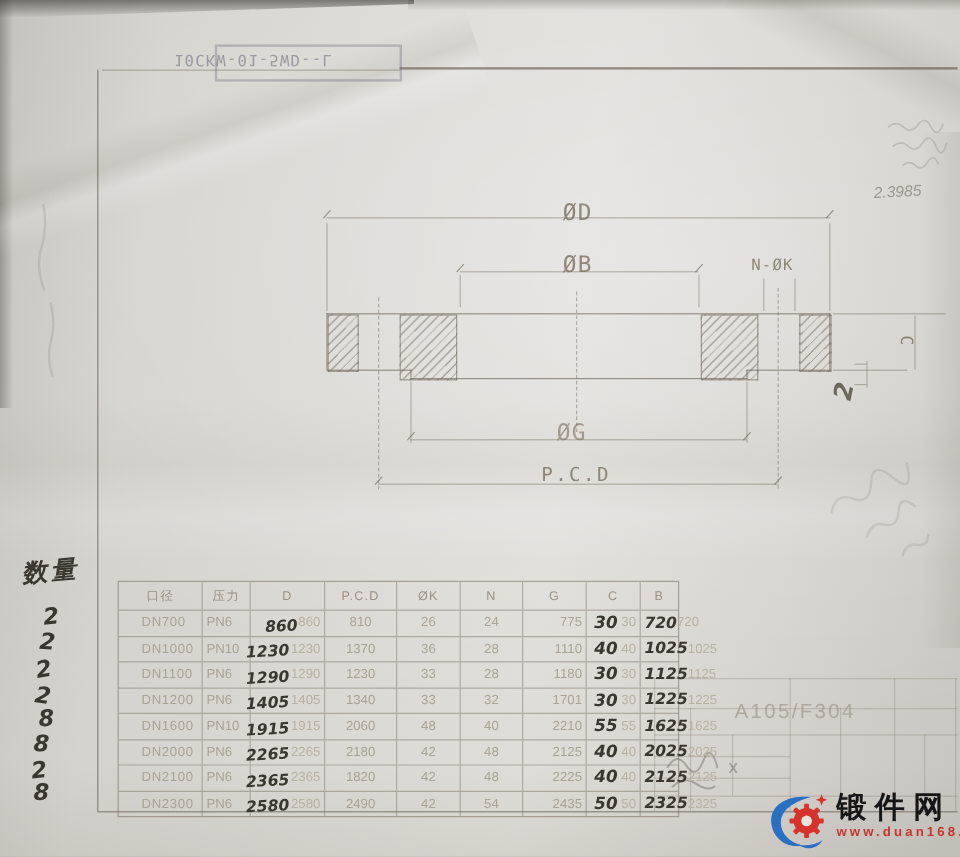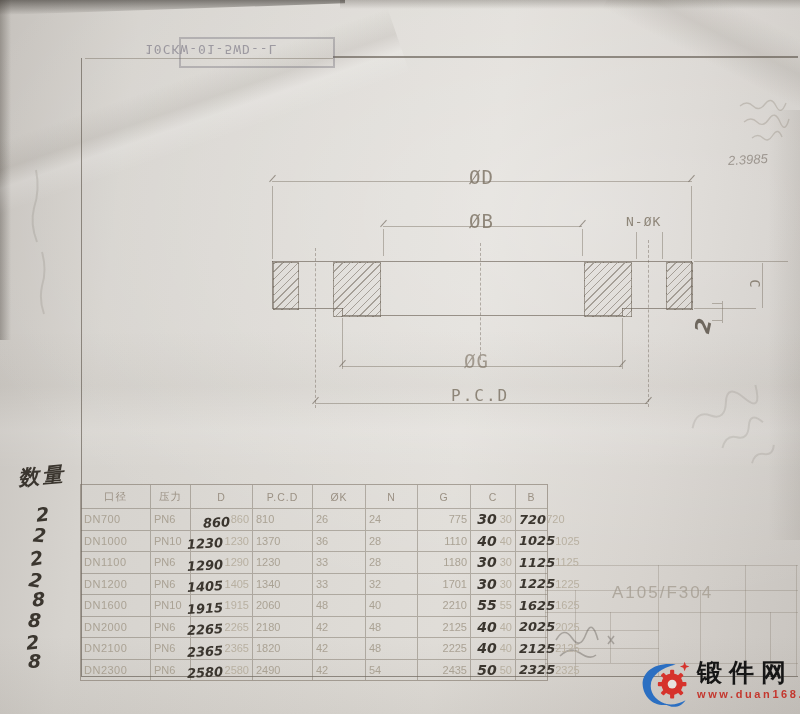--- a/index.html
+++ b/index.html
@@ -42,7 +42,7 @@
   .qty-label{left:18px;top:462px;font-size:21px;letter-spacing:3px;transform:rotate(-5deg);}
   .qty{font-size:19px;}
   
-  #spec-table{left:80px;top:484px;width:466px;border:1px solid rgba(118,108,95,.55);font-size:11px;color:#a29a8c;}
+  #spec-table{left:98px;top:484px;width:466px;border:1px solid rgba(118,108,95,.55);font-size:11px;color:#a29a8c;}
   .t-row{display:grid;grid-template-columns:70px 40px 62px 60px 53px 52px 53px 45px 31px;height:20.5px;border-top:1px solid rgba(118,108,95,.45);}
   .t-head{display:grid;grid-template-columns:70px 40px 62px 60px 53px 52px 53px 45px 31px;height:23px;}
   .t-head .cell{justify-content:center;color:#9b9184;font-size:10.5px;letter-spacing:1px;}

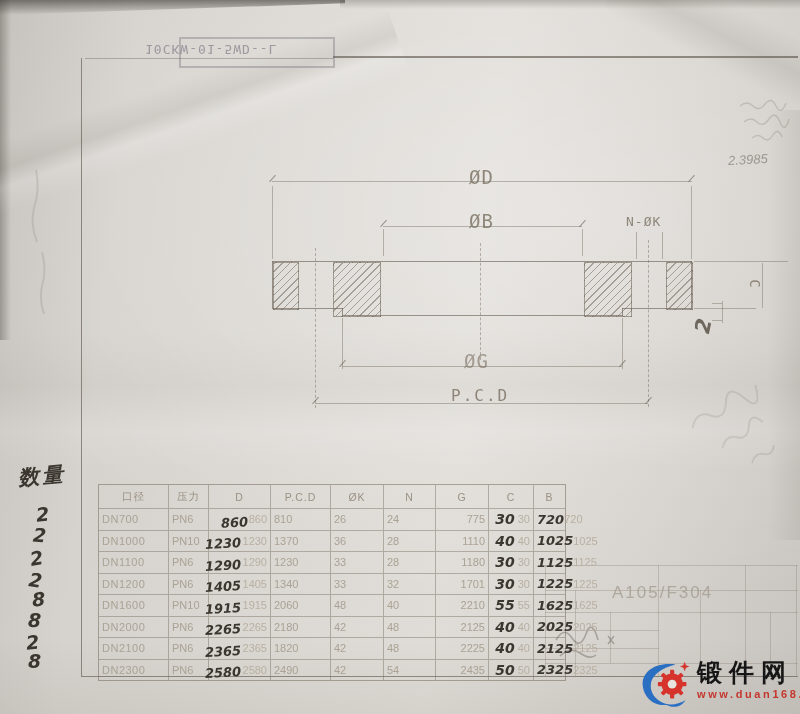--- a/index.html
+++ b/index.html
@@ -49,7 +49,7 @@
   .cell{position:relative;display:flex;align-items:center;border-right:1px solid rgba(118,108,95,.45);padding:0 3px;white-space:nowrap;overflow:visible;}
   .cell:last-child{border-right:none;}
   .cell.num{justify-content:flex-start;}
-  .cell.dn{color:#b5ac9d;letter-spacing:.5px;}
+  .cell.dn{color:#b5ac9d;letter-spacing:.5px;margin-left:16px;}
   .cell.pn{color:#9c9386;}
   .cell.right{justify-content:flex-end;}
   .pr{color:#aaa294;}

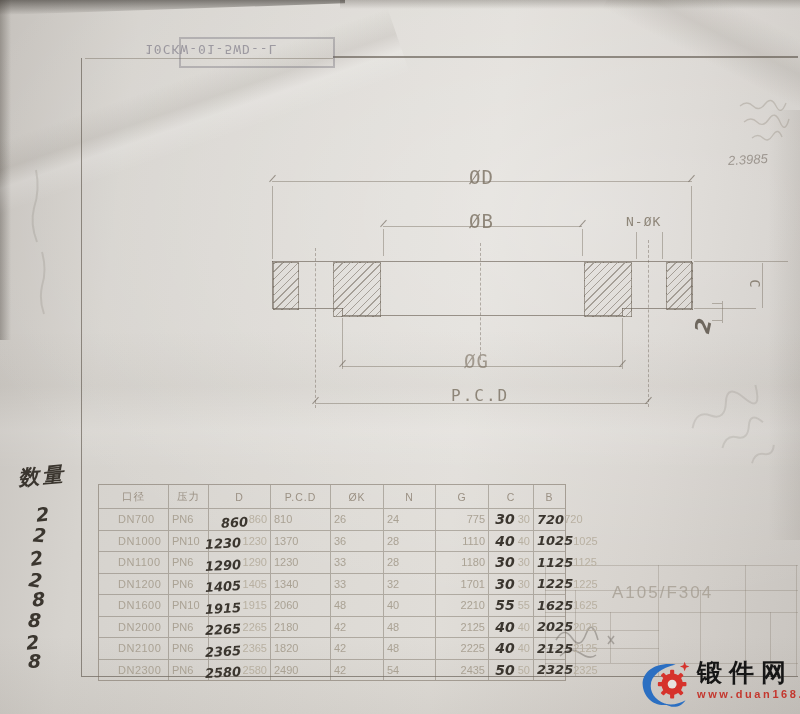--- a/index.html
+++ b/index.html
@@ -48,7 +48,7 @@
   .t-head .cell{justify-content:center;color:#9b9184;font-size:10.5px;letter-spacing:1px;}
   .cell{position:relative;display:flex;align-items:center;border-right:1px solid rgba(118,108,95,.45);padding:0 3px;white-space:nowrap;overflow:visible;}
   .cell:last-child{border-right:none;}
-  .cell.num{justify-content:flex-start;}
+  .cell.num{justify-content:center;}
   .cell.dn{color:#b5ac9d;letter-spacing:.5px;margin-left:16px;}
   .cell.pn{color:#9c9386;}
   .cell.right{justify-content:flex-end;}

